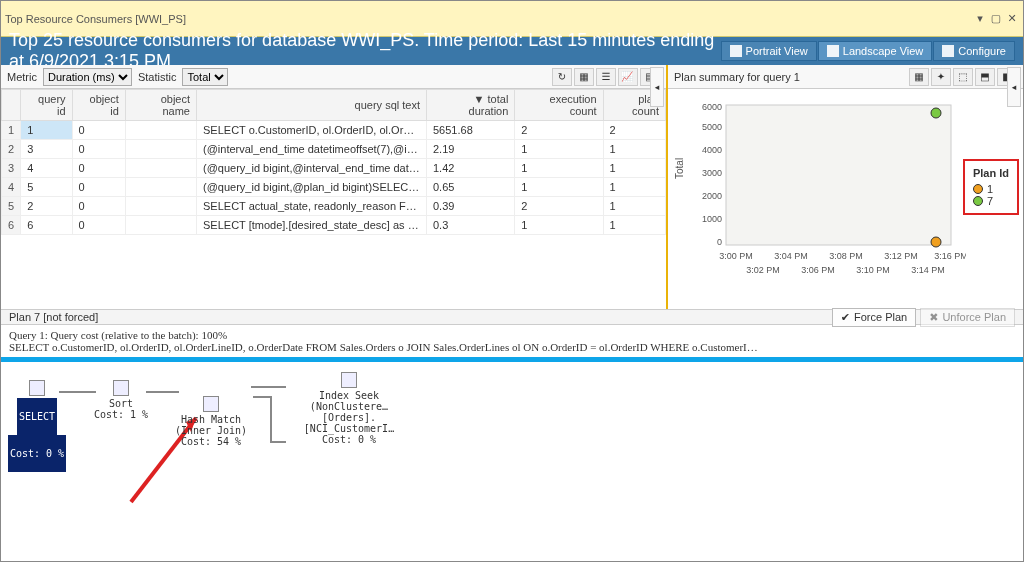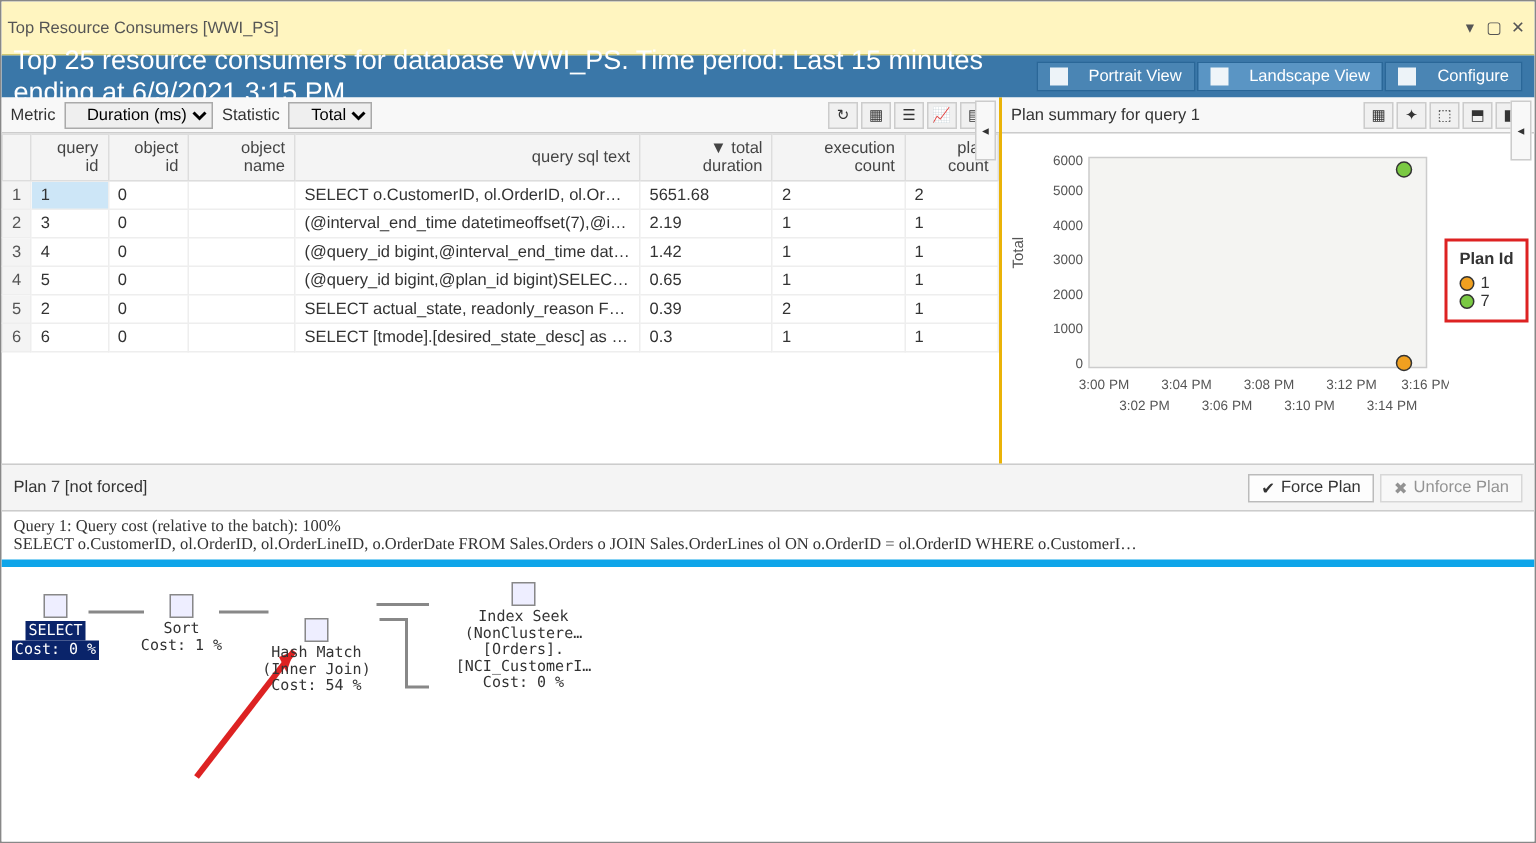--- a/index.html
+++ b/index.html
@@ -11,7 +11,7 @@
 .header { background: #3a77a8; color: #fff; height: 28px; display: flex; align-items: center; padding: 0 8px; }
 .header-title { flex: 1; font-size: 18px; }
 .header-buttons { display: flex; gap: 1px; }
-.hbtn { background: #4a85b4; border: 1px solid #2a6798; color: #fff; padding: 3px 8px; font-size: 11px; display: flex; align-items: center; gap: 14px; cursor: pointer; text-align: right; }
+.hbtn { background: #4a85b4; border: 1px solid #2a6798; color: #fff; padding: 3px 8px; font-size: 11px; display: flex; align-items: center; gap: 4px; cursor: pointer; text-align: right; }
 .hbtn.active { background: #5a95c4; }
 .hbtn-ico { width: 12px; height: 12px; background: currentColor; opacity: 0.9; }
 .mainrow { display: flex; height: 244px; }

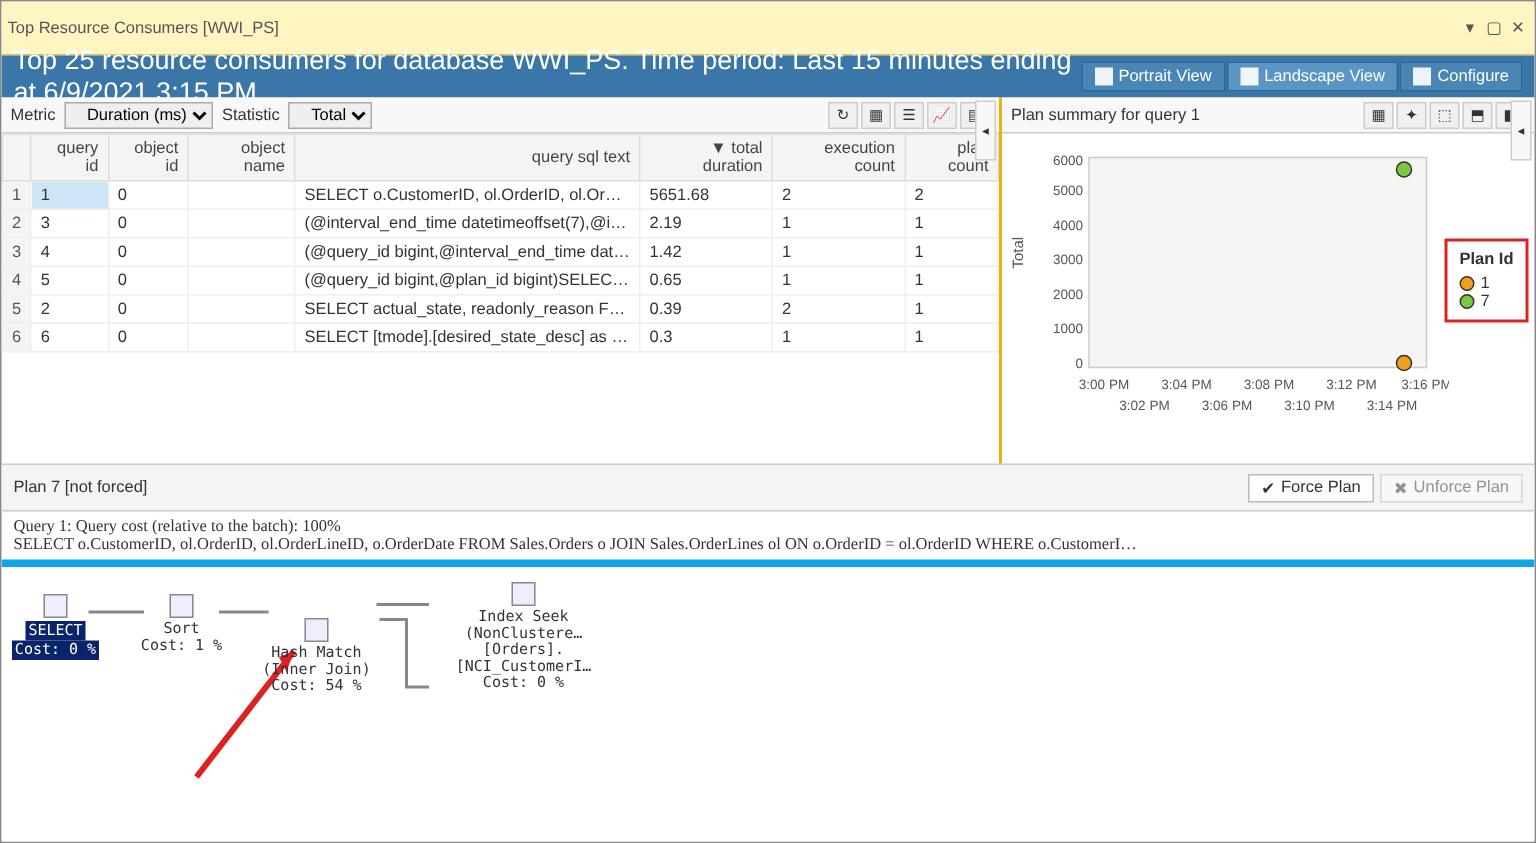--- a/index.html
+++ b/index.html
@@ -19,7 +19,7 @@
 .rightpane { width: 355px; display: flex; flex-direction: column; position: relative; }
 .toolbar { height: 24px; border-bottom: 1px solid #ccc; display: flex; align-items: center; padding: 0 6px; gap: 6px; background: #f8f8f8; }
 .toolbar label { font-size: 11px; }
-.toolbar select { font-size: 11px; height: 18px; border: 1px solid #aaa; padding-left: 10px; }
+.toolbar select { font-size: 11px; height: 18px; border: 1px solid #aaa; }
 .tb-icons { margin-left: auto; display: flex; gap: 2px; }
 .tb-icon { width: 20px; height: 18px; border: 1px solid #ccc; background: #f0f0f0; display: flex; align-items: center; justify-content: center; cursor: pointer; font-size: 10px; }
 table.grid { border-collapse: collapse; width: 100%; font-size: 11px; }

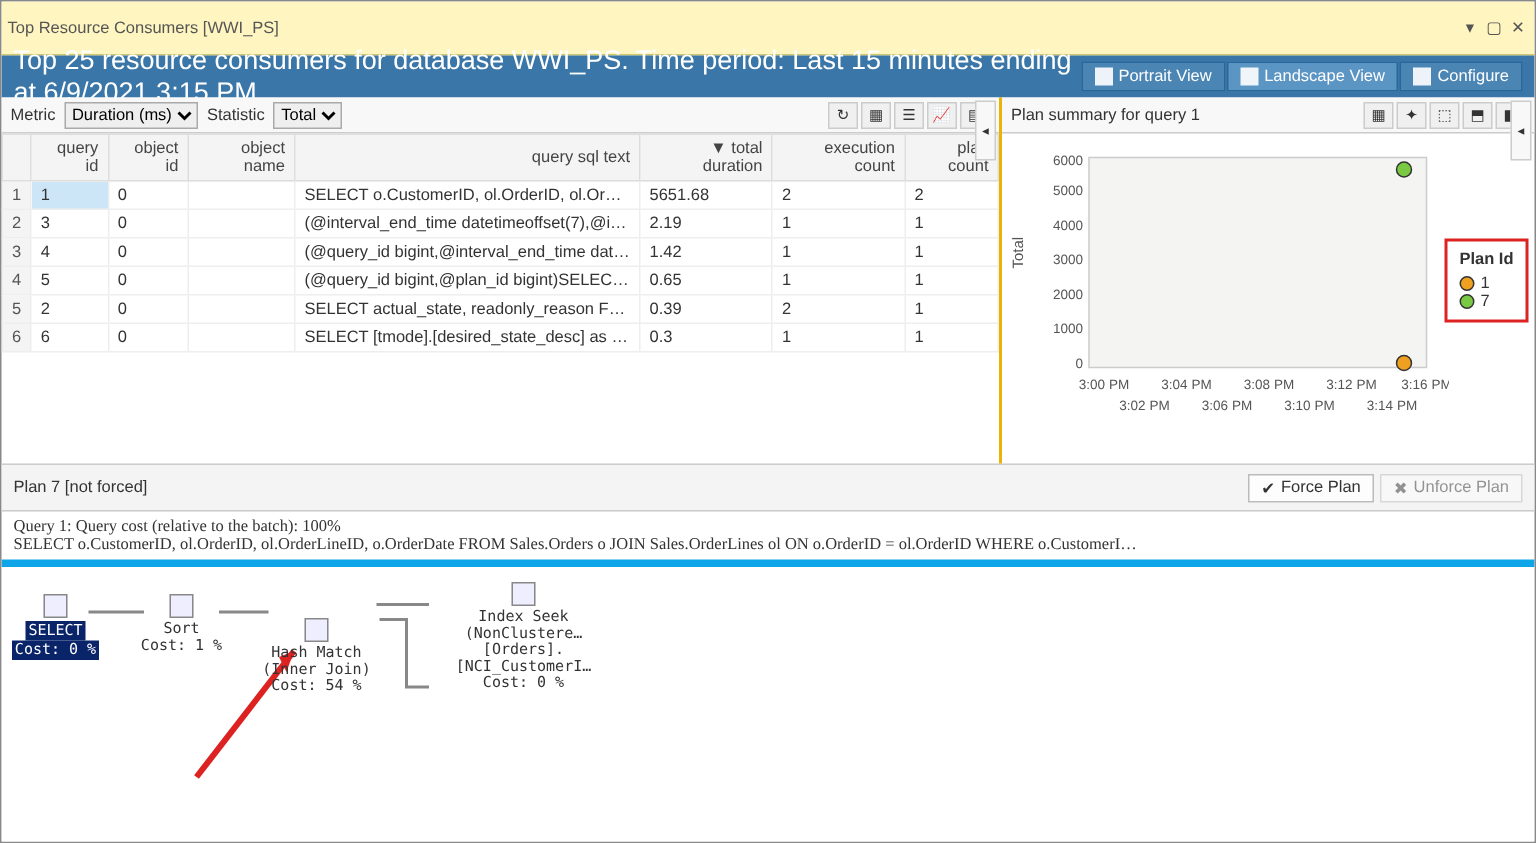--- a/index.html
+++ b/index.html
@@ -35,7 +35,7 @@
 .dot { width: 10px; height: 10px; border-radius: 50%; border: 1px solid #333; }
 .yaxis-label { position: absolute; left: 6px; top: 90px; transform: rotate(-90deg); transform-origin: left top; font-size: 10px; color: #555; }
 .xtick { font-size: 9px; fill: #555; text-anchor: middle; }
-.planbar { height: 32px; background: #f4f4f4; border-top: 1px solid #ccc; border-bottom: 1px solid #ccc; display: flex; align-items: center; padding: 0 8px; }
+.planbar { height: 16px; background: #f4f4f4; border-top: 1px solid #ccc; border-bottom: 1px solid #ccc; display: flex; align-items: center; padding: 0 8px; }
 .planbar-title { flex: 1; font-size: 11px; }
 .planbar-buttons { display: flex; gap: 4px; }
 .pbtn { border: 1px solid #bbb; background: #fdfdfd; padding: 2px 8px; font-size: 11px; display: flex; align-items: center; gap: 4px; cursor: pointer; }

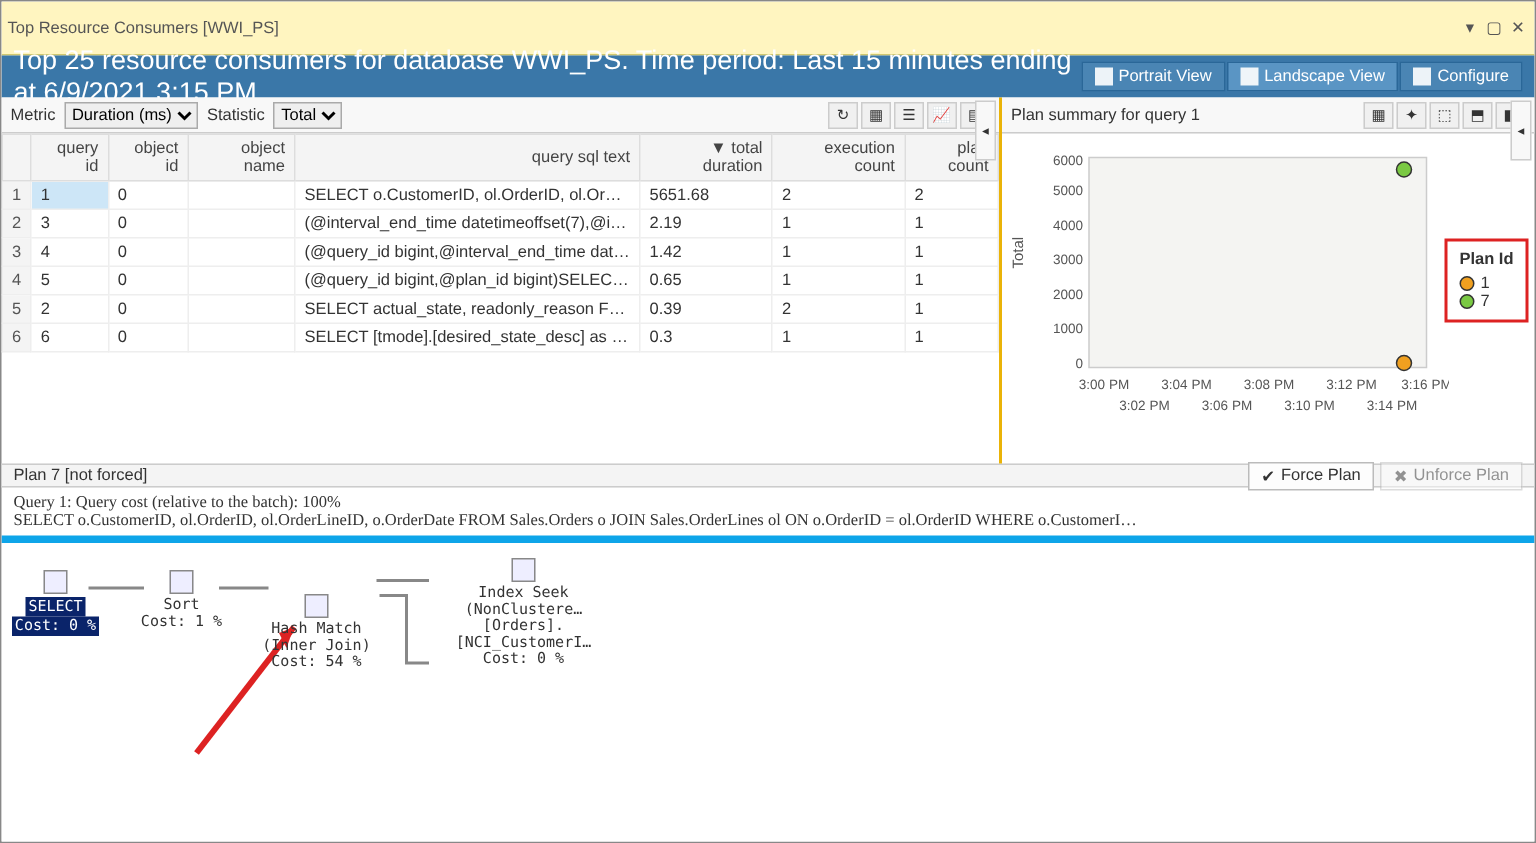--- a/index.html
+++ b/index.html
@@ -44,7 +44,7 @@
 .planarea { position: relative; height: 230px; background: #fff; font-family: Consolas, monospace; font-size: 10px; }
 .node { position: absolute; text-align: center; width: 140px; }
 .node-icon { width: 16px; height: 16px; border: 1px solid #888; margin: 0 auto 2px; background: #eef; }
-.node-select { background: #0a246a; color: #fff; padding: 1px 2px; display: inline-block; }
+.node-select { background: #0a246a; color: #fff; padding: 13px 2px; display: inline-block; }
 .expander { position: absolute; right: 2px; top: 2px; width: 14px; height: 40px; border: 1px solid #ccc; background: #f8f8f8; font-size: 9px; writing-mode: vertical-rl; display: flex; align-items: center; justify-content: center; cursor: pointer; }
 </style>
 </head>

